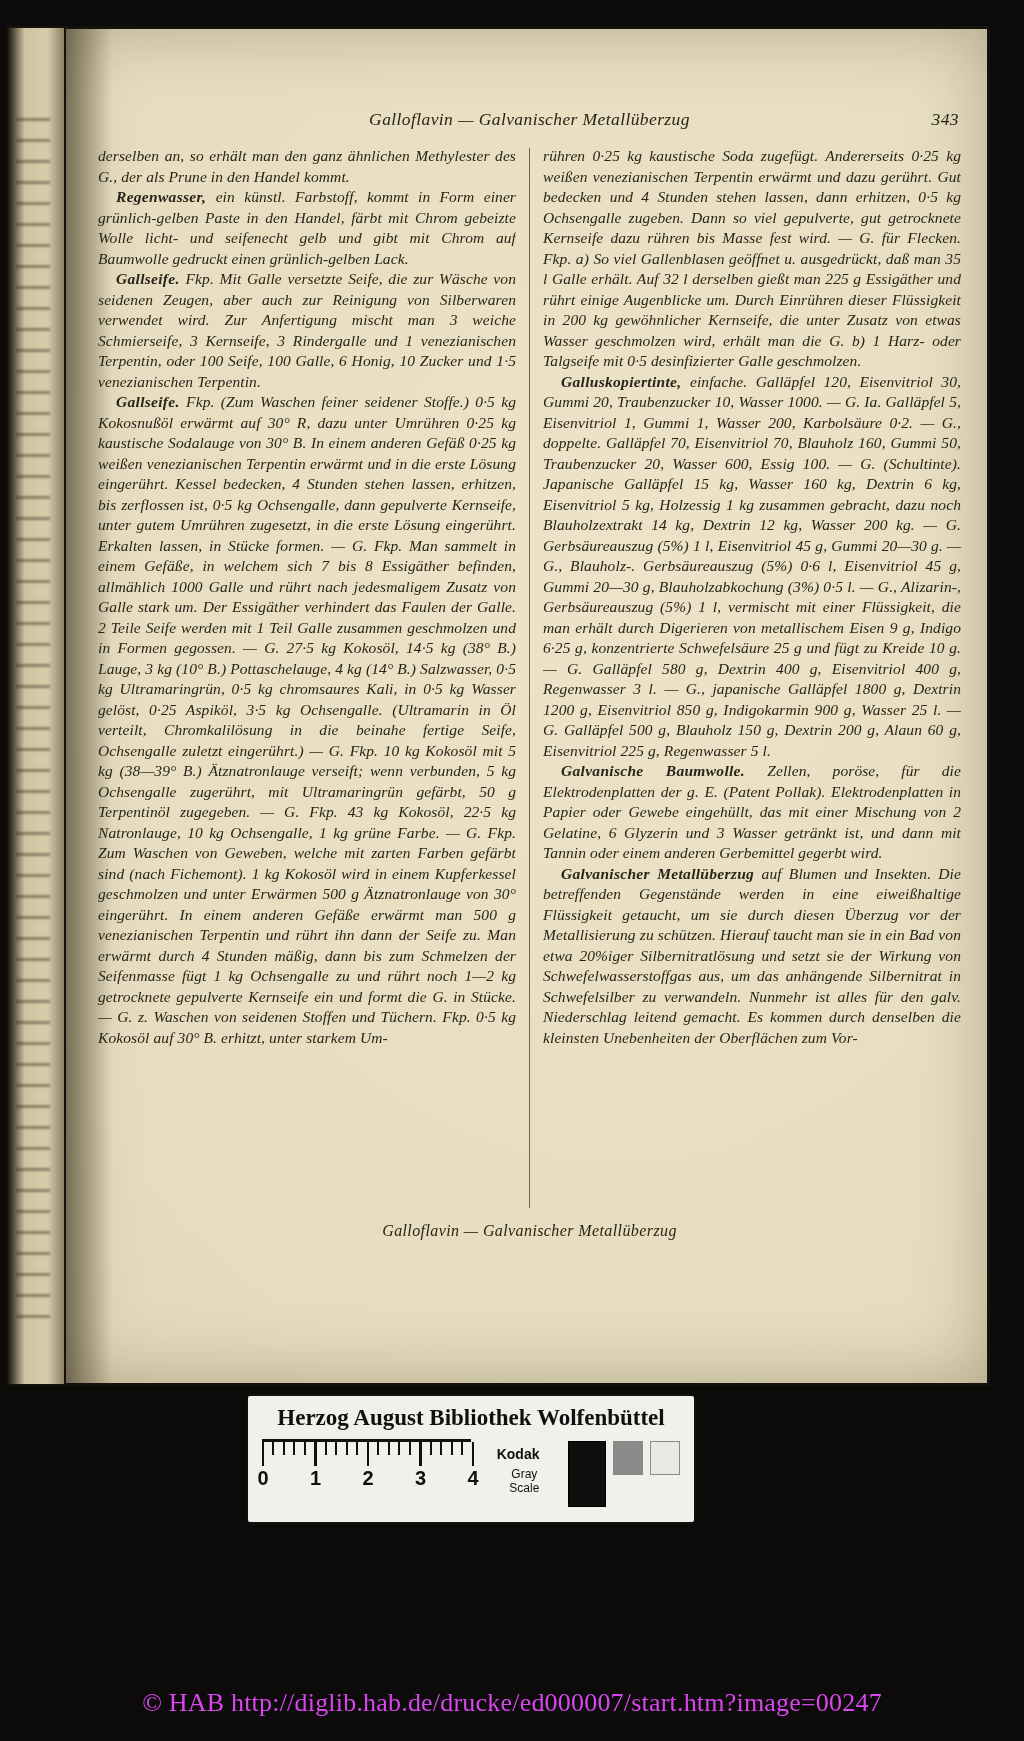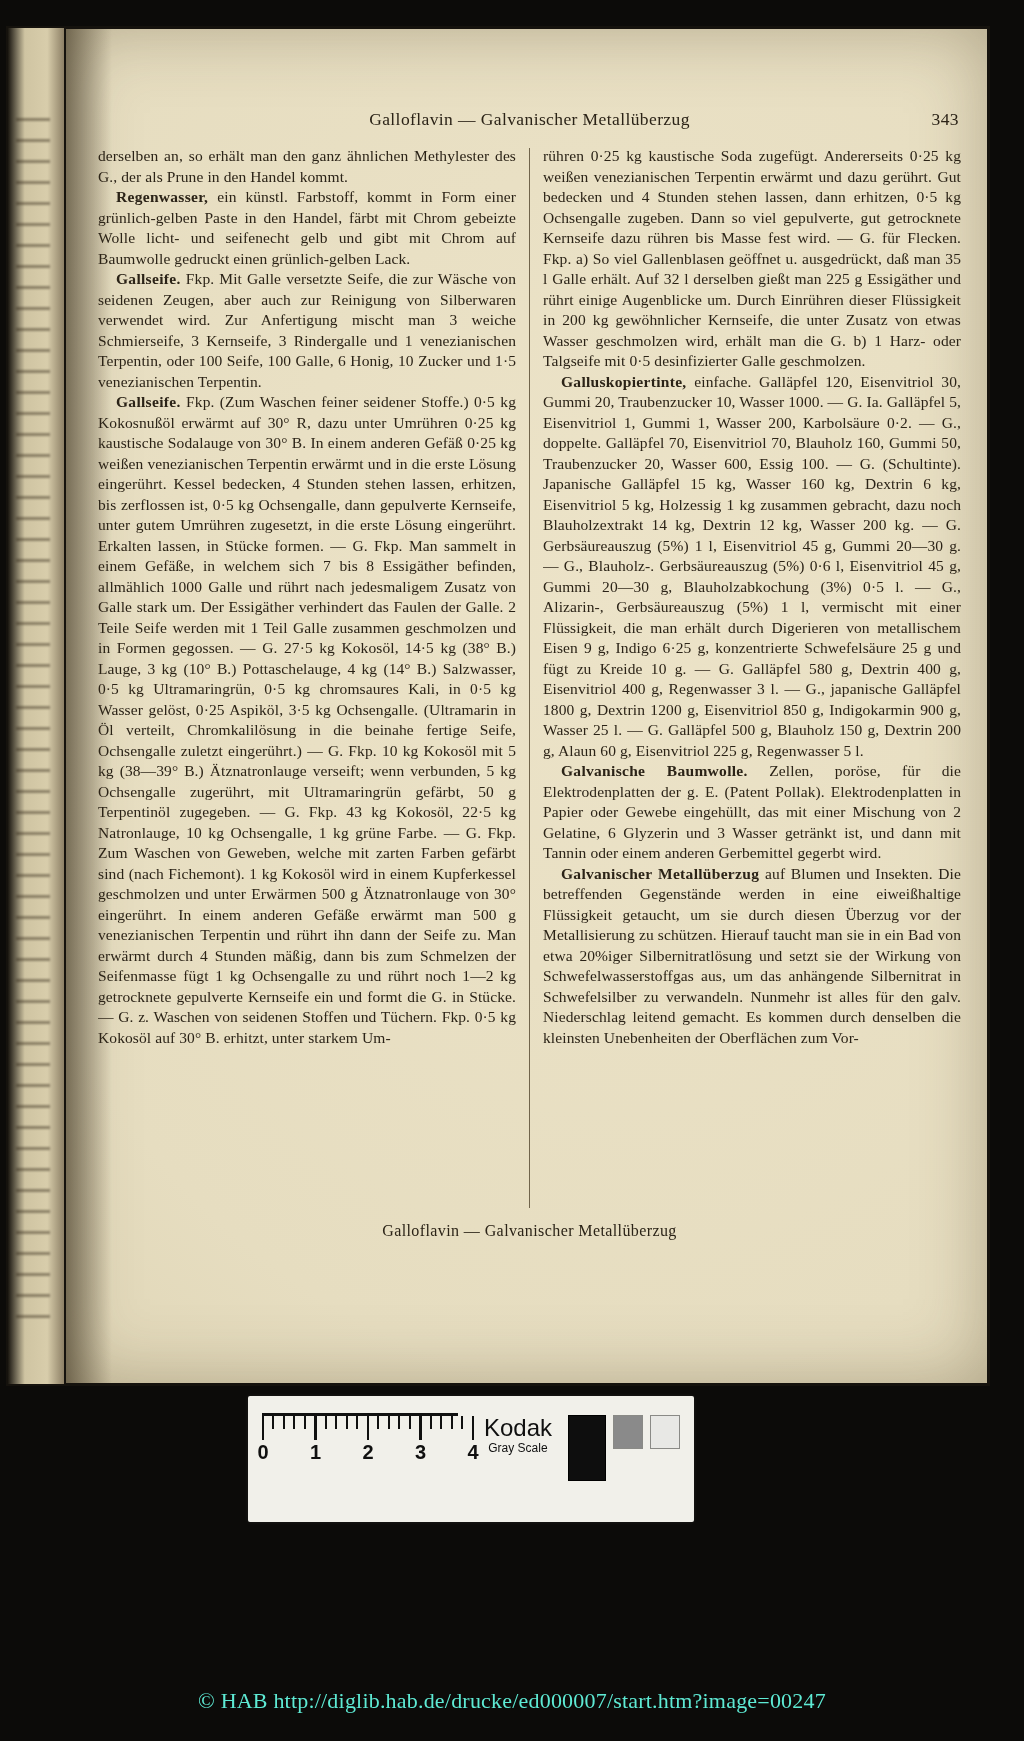--- a/index.html
+++ b/index.html
@@ -31,6 +31,7 @@
     box-shadow:inset 0 0 70px rgba(80,66,38,.35);
     padding:80px 26px 0 32px;
     color:#2b2317;
+    font-style:italic;
   }
   .page::before {
     content:""; position:absolute; left:0; top:0; bottom:0; width:46px;

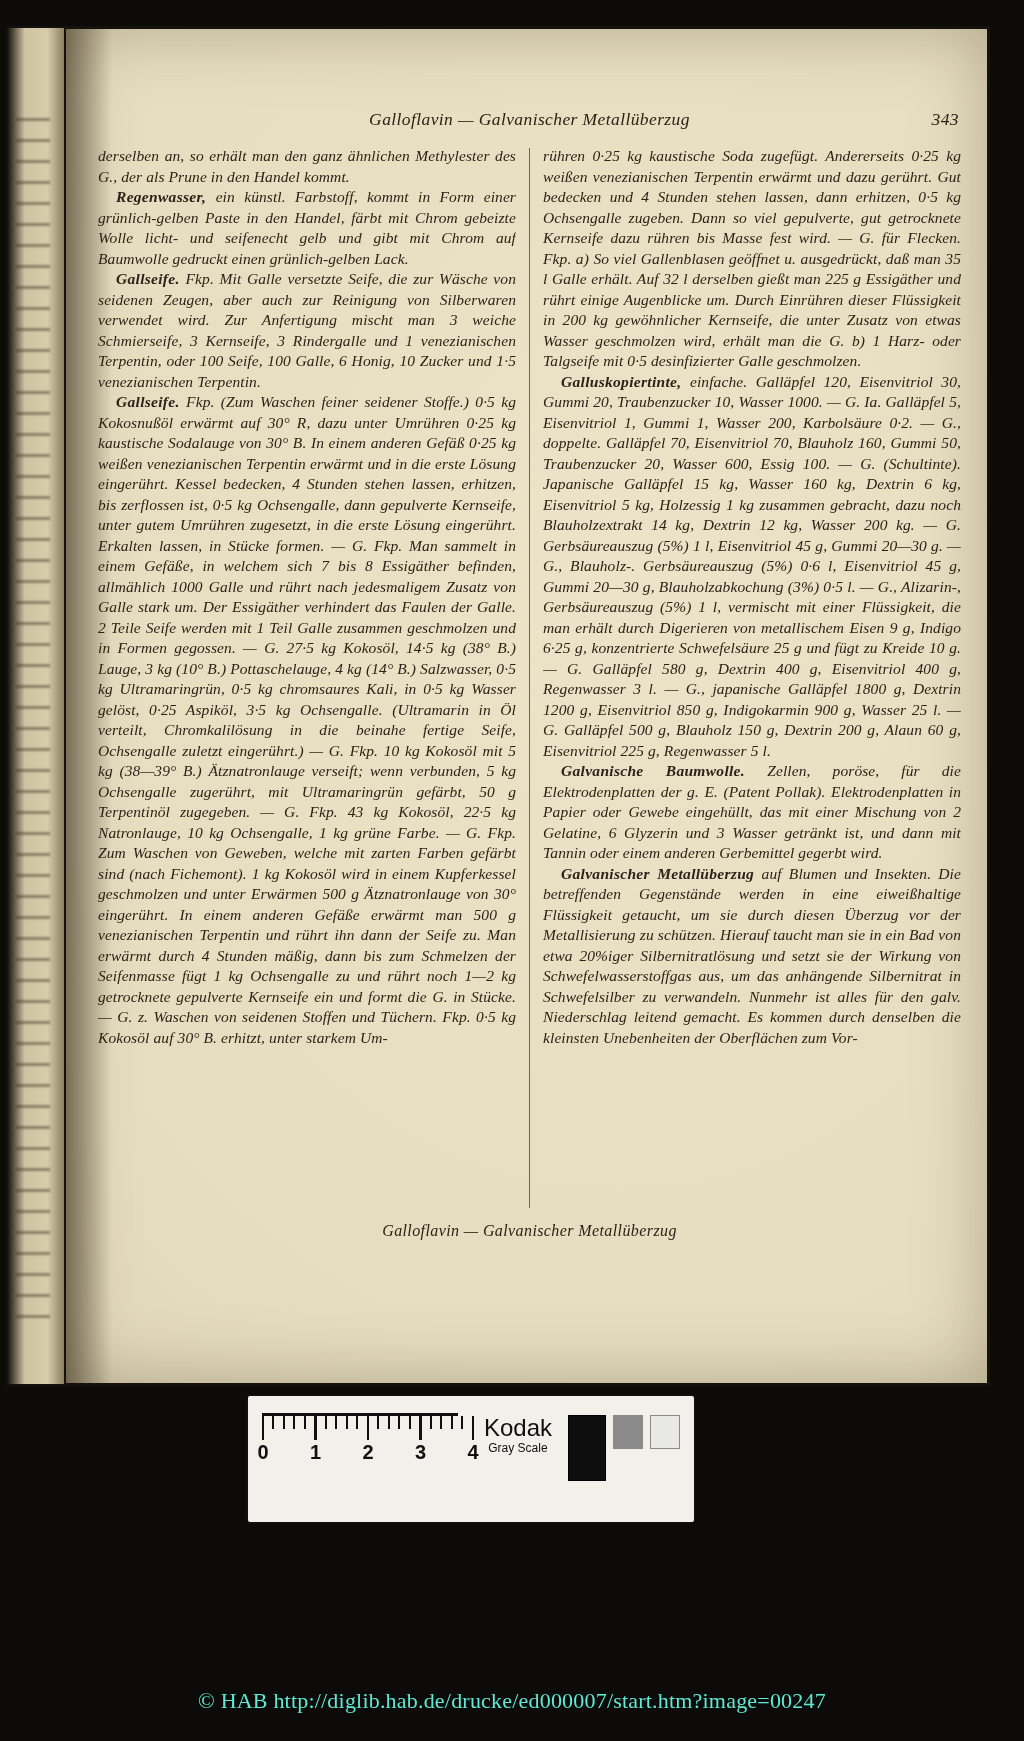--- a/index.html
+++ b/index.html
@@ -122,6 +122,7 @@
   </div>
 
   <div class="label-card">
+    <div class="card-title">Herzog August Bibliothek Wolfenbüttel</div>
     <div class="card-row">
       <div class="ruler">
         <div class="ticks">

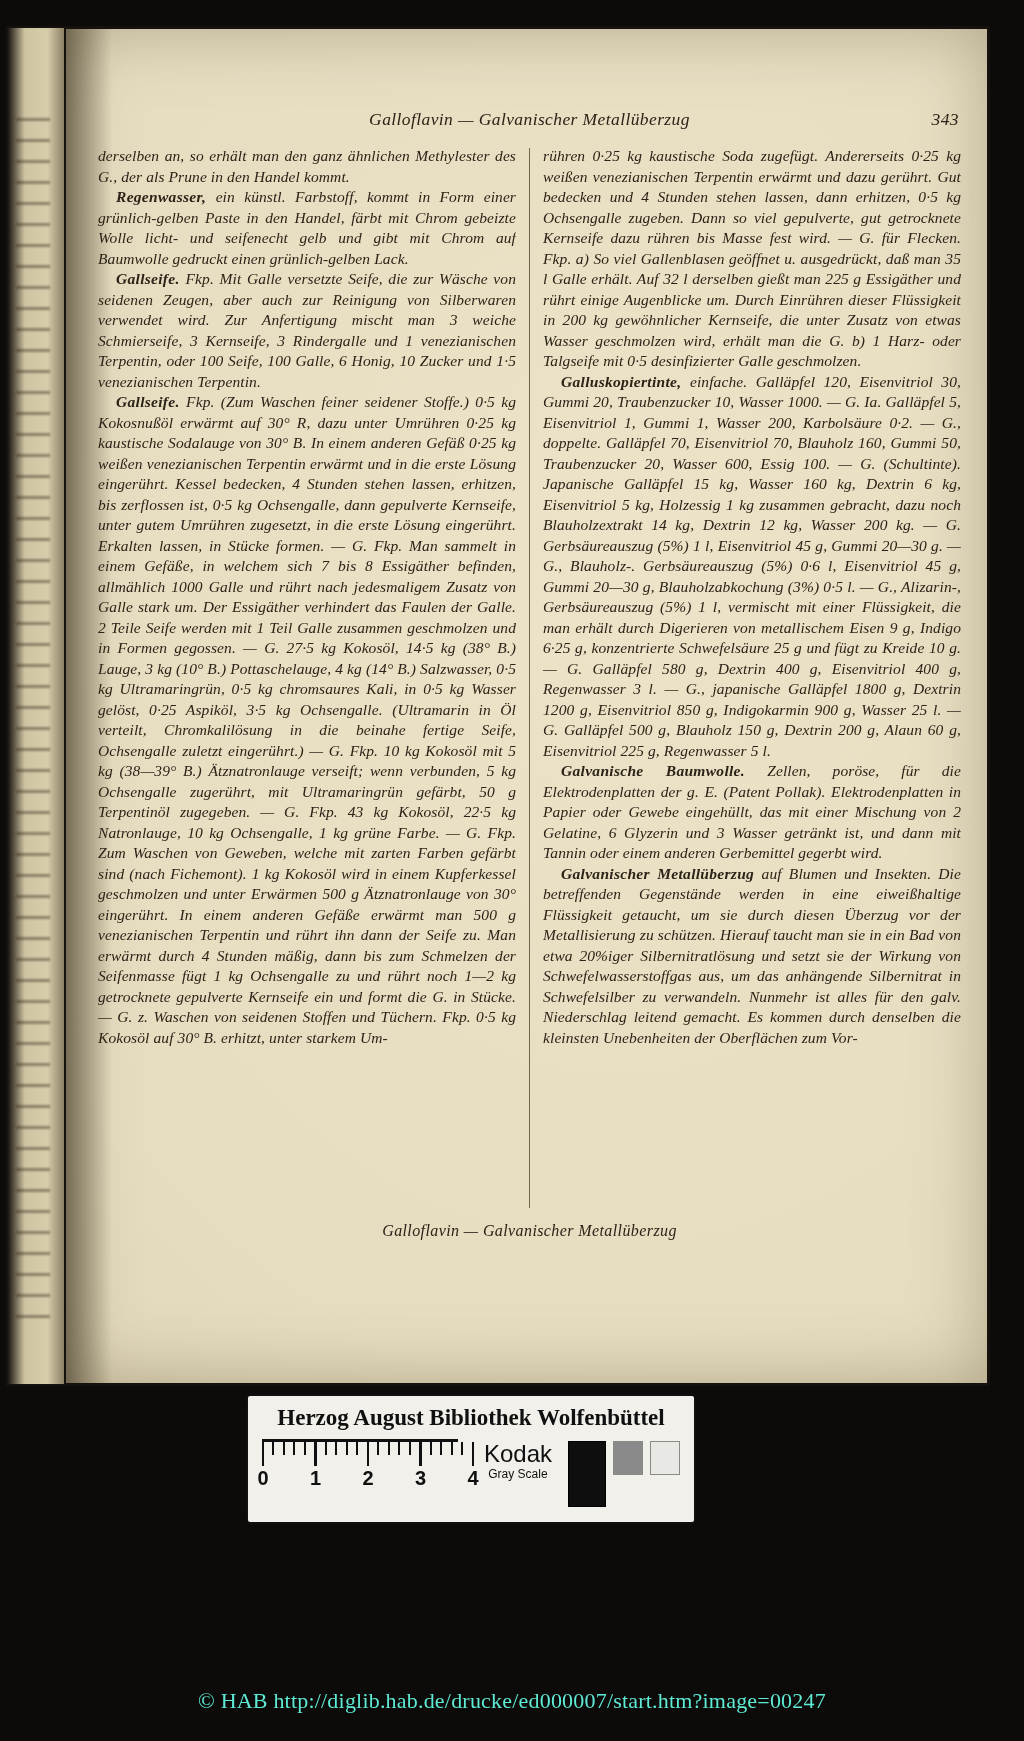--- a/index.html
+++ b/index.html
@@ -72,7 +72,7 @@
     font-family:"Liberation Sans",sans-serif; font-weight:700; font-size:20px;
   }
   .kodak-block { margin-left:26px; margin-top:4px; }
-  .kodak-name { font-family:"Liberation Sans",sans-serif; font-weight:400; font-size:24px; line-height:22px; }
+  .kodak-name { font-family:"Liberation Sans",sans-serif; font-weight:700; font-size:14px; line-height:22px; }
   .kodak-sub { font-family:"Liberation Sans",sans-serif; font-size:12px; margin-top:2px;text-align:center; }
   .patches { display:flex; align-items:flex-start; gap:7px; margin-left:16px; margin-top:2px; }
   .patch { border:1px solid #8a8a86; }

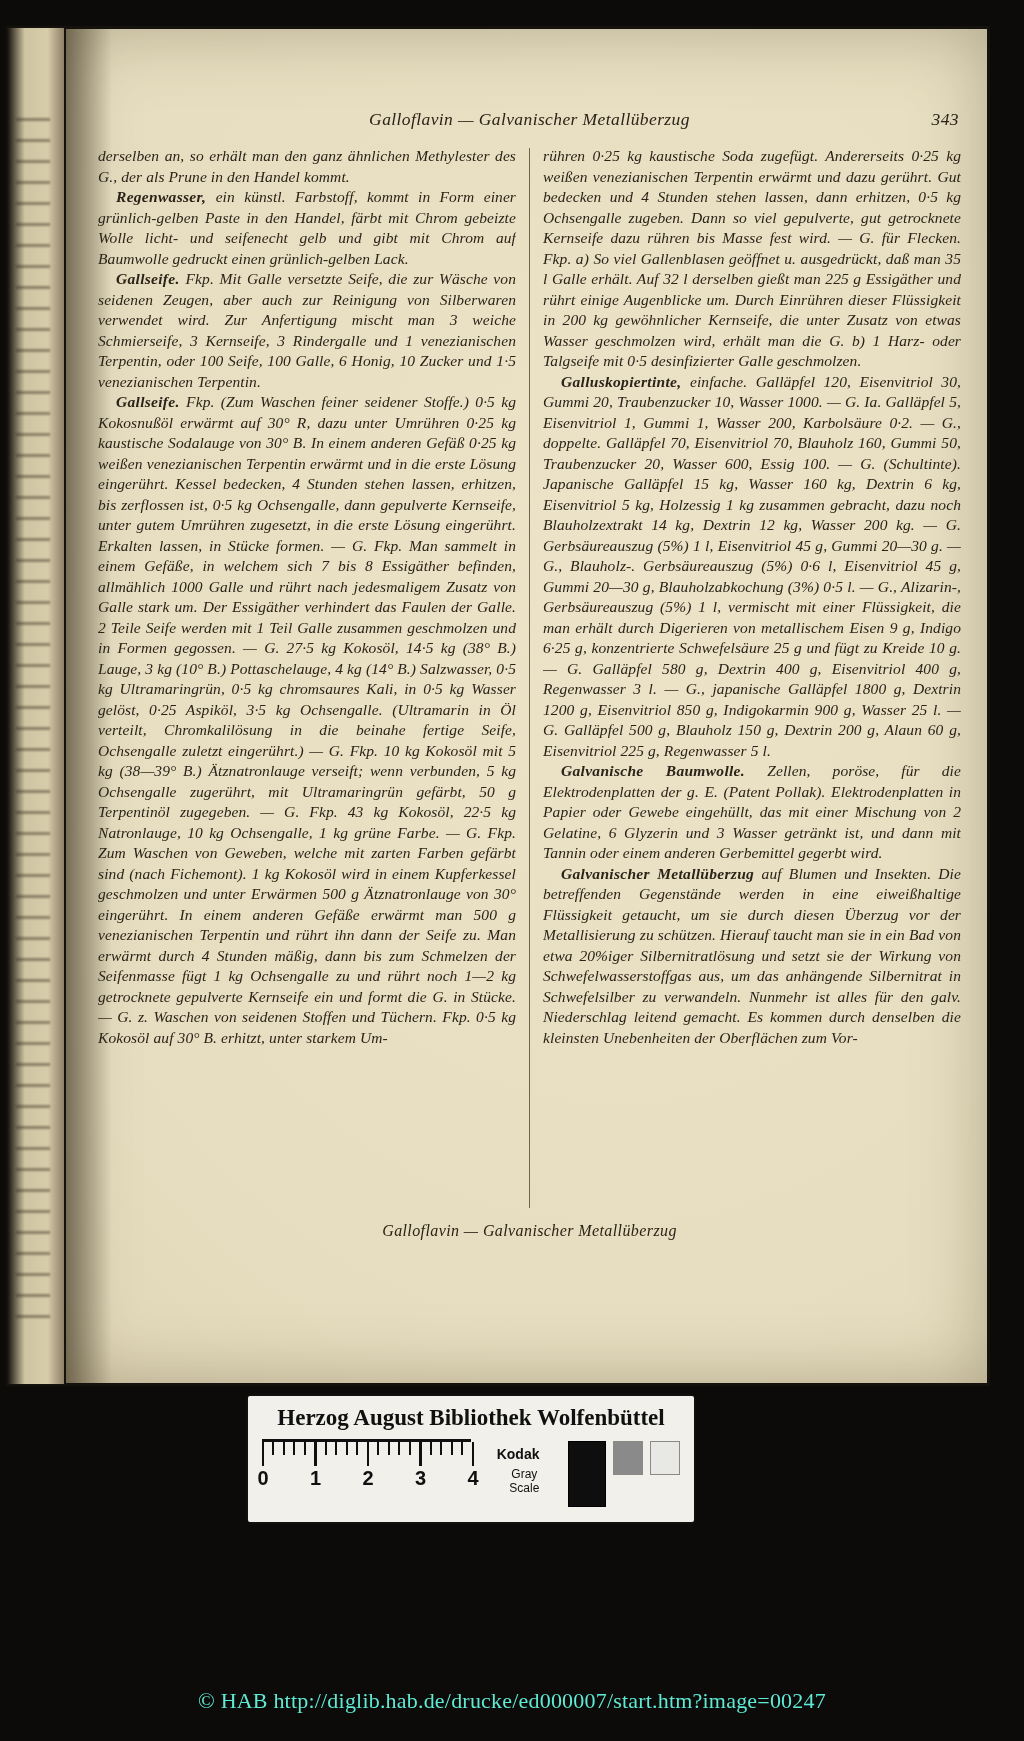--- a/index.html
+++ b/index.html
@@ -82,7 +82,7 @@
   
   .caption {
     position:absolute; left:0; right:0; top:1688px; text-align:center;
-    color:#5eead4; font-size:22px; font-family:"Liberation Serif",serif; letter-spacing:.2px;
+    color:#d946ef; font-size:26px; font-family:"Liberation Serif",serif; letter-spacing:.2px;
   }
 </style>
 </head>

